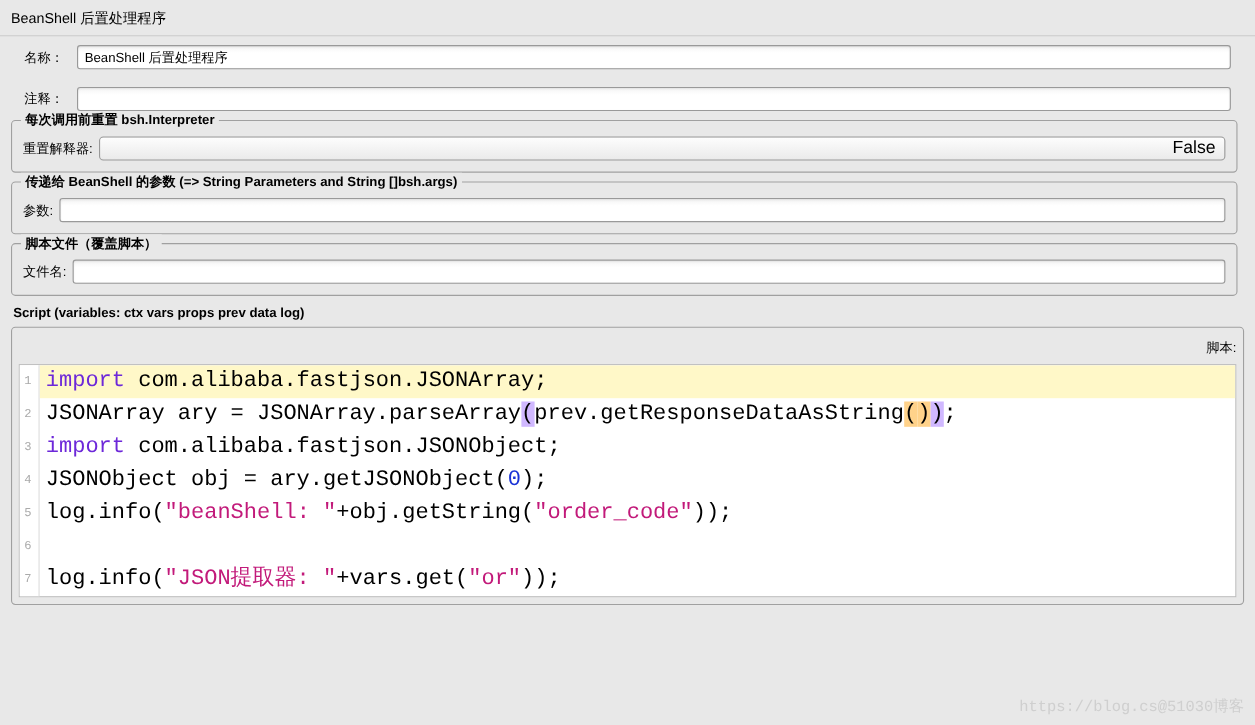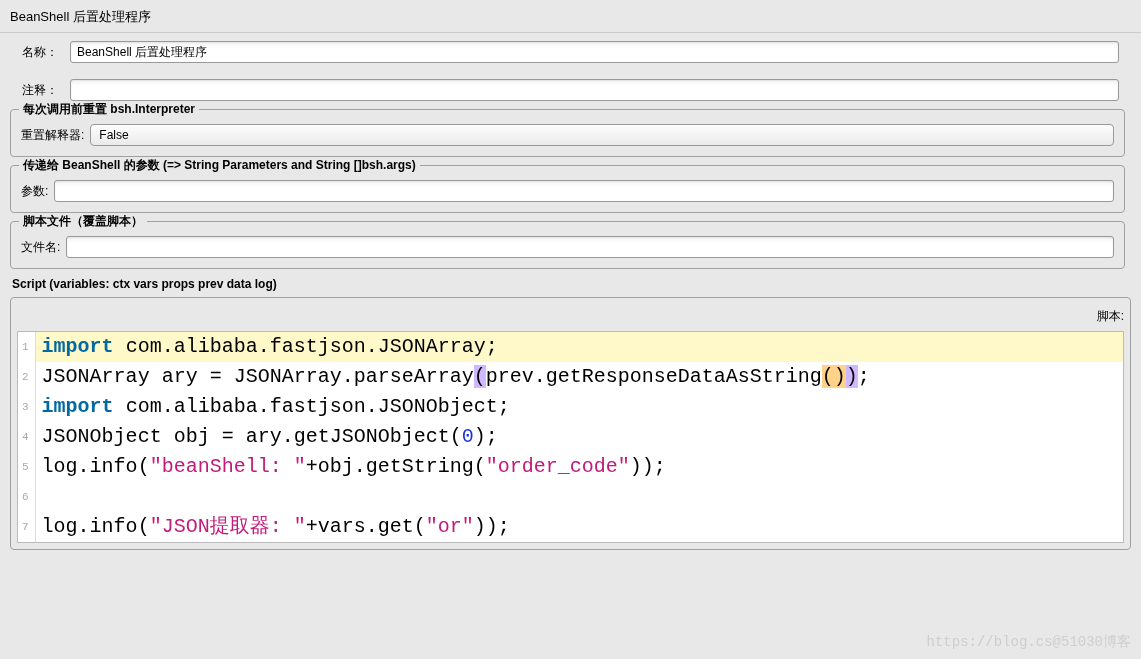--- a/index.html
+++ b/index.html
@@ -72,11 +72,11 @@
       border: 1px solid #999;
       border-radius: 4px;
       padding: 2px 8px;
-      font-size: 12px;
+      font-size: 16px;
       background: linear-gradient(#fdfdfd,#eaeaea);
       display: flex;
       align-items: center;
-      justify-content: flex-start;
+      justify-content: flex-end;
     }
     .script-section {
       margin: 0 10px;

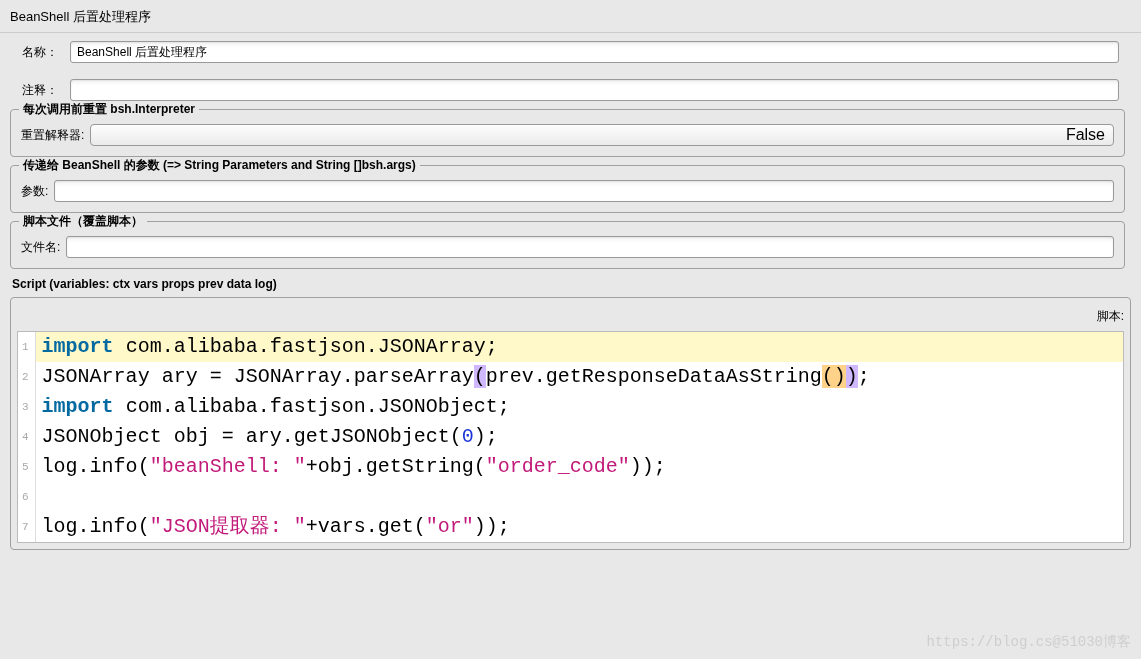--- a/index.html
+++ b/index.html
@@ -123,7 +123,7 @@
       white-space: pre;
     }
     .hl-line { background: #fff8c8; }
-    .kw { color: #0369a1; font-weight: bold; }
+    .kw { color: #6d28d9; font-weight: normal; }
     .num { color: #1a33d6; }
     .str { color: #c21a7a; }
     .paren-hl1 { background: #d0b8ff; }

